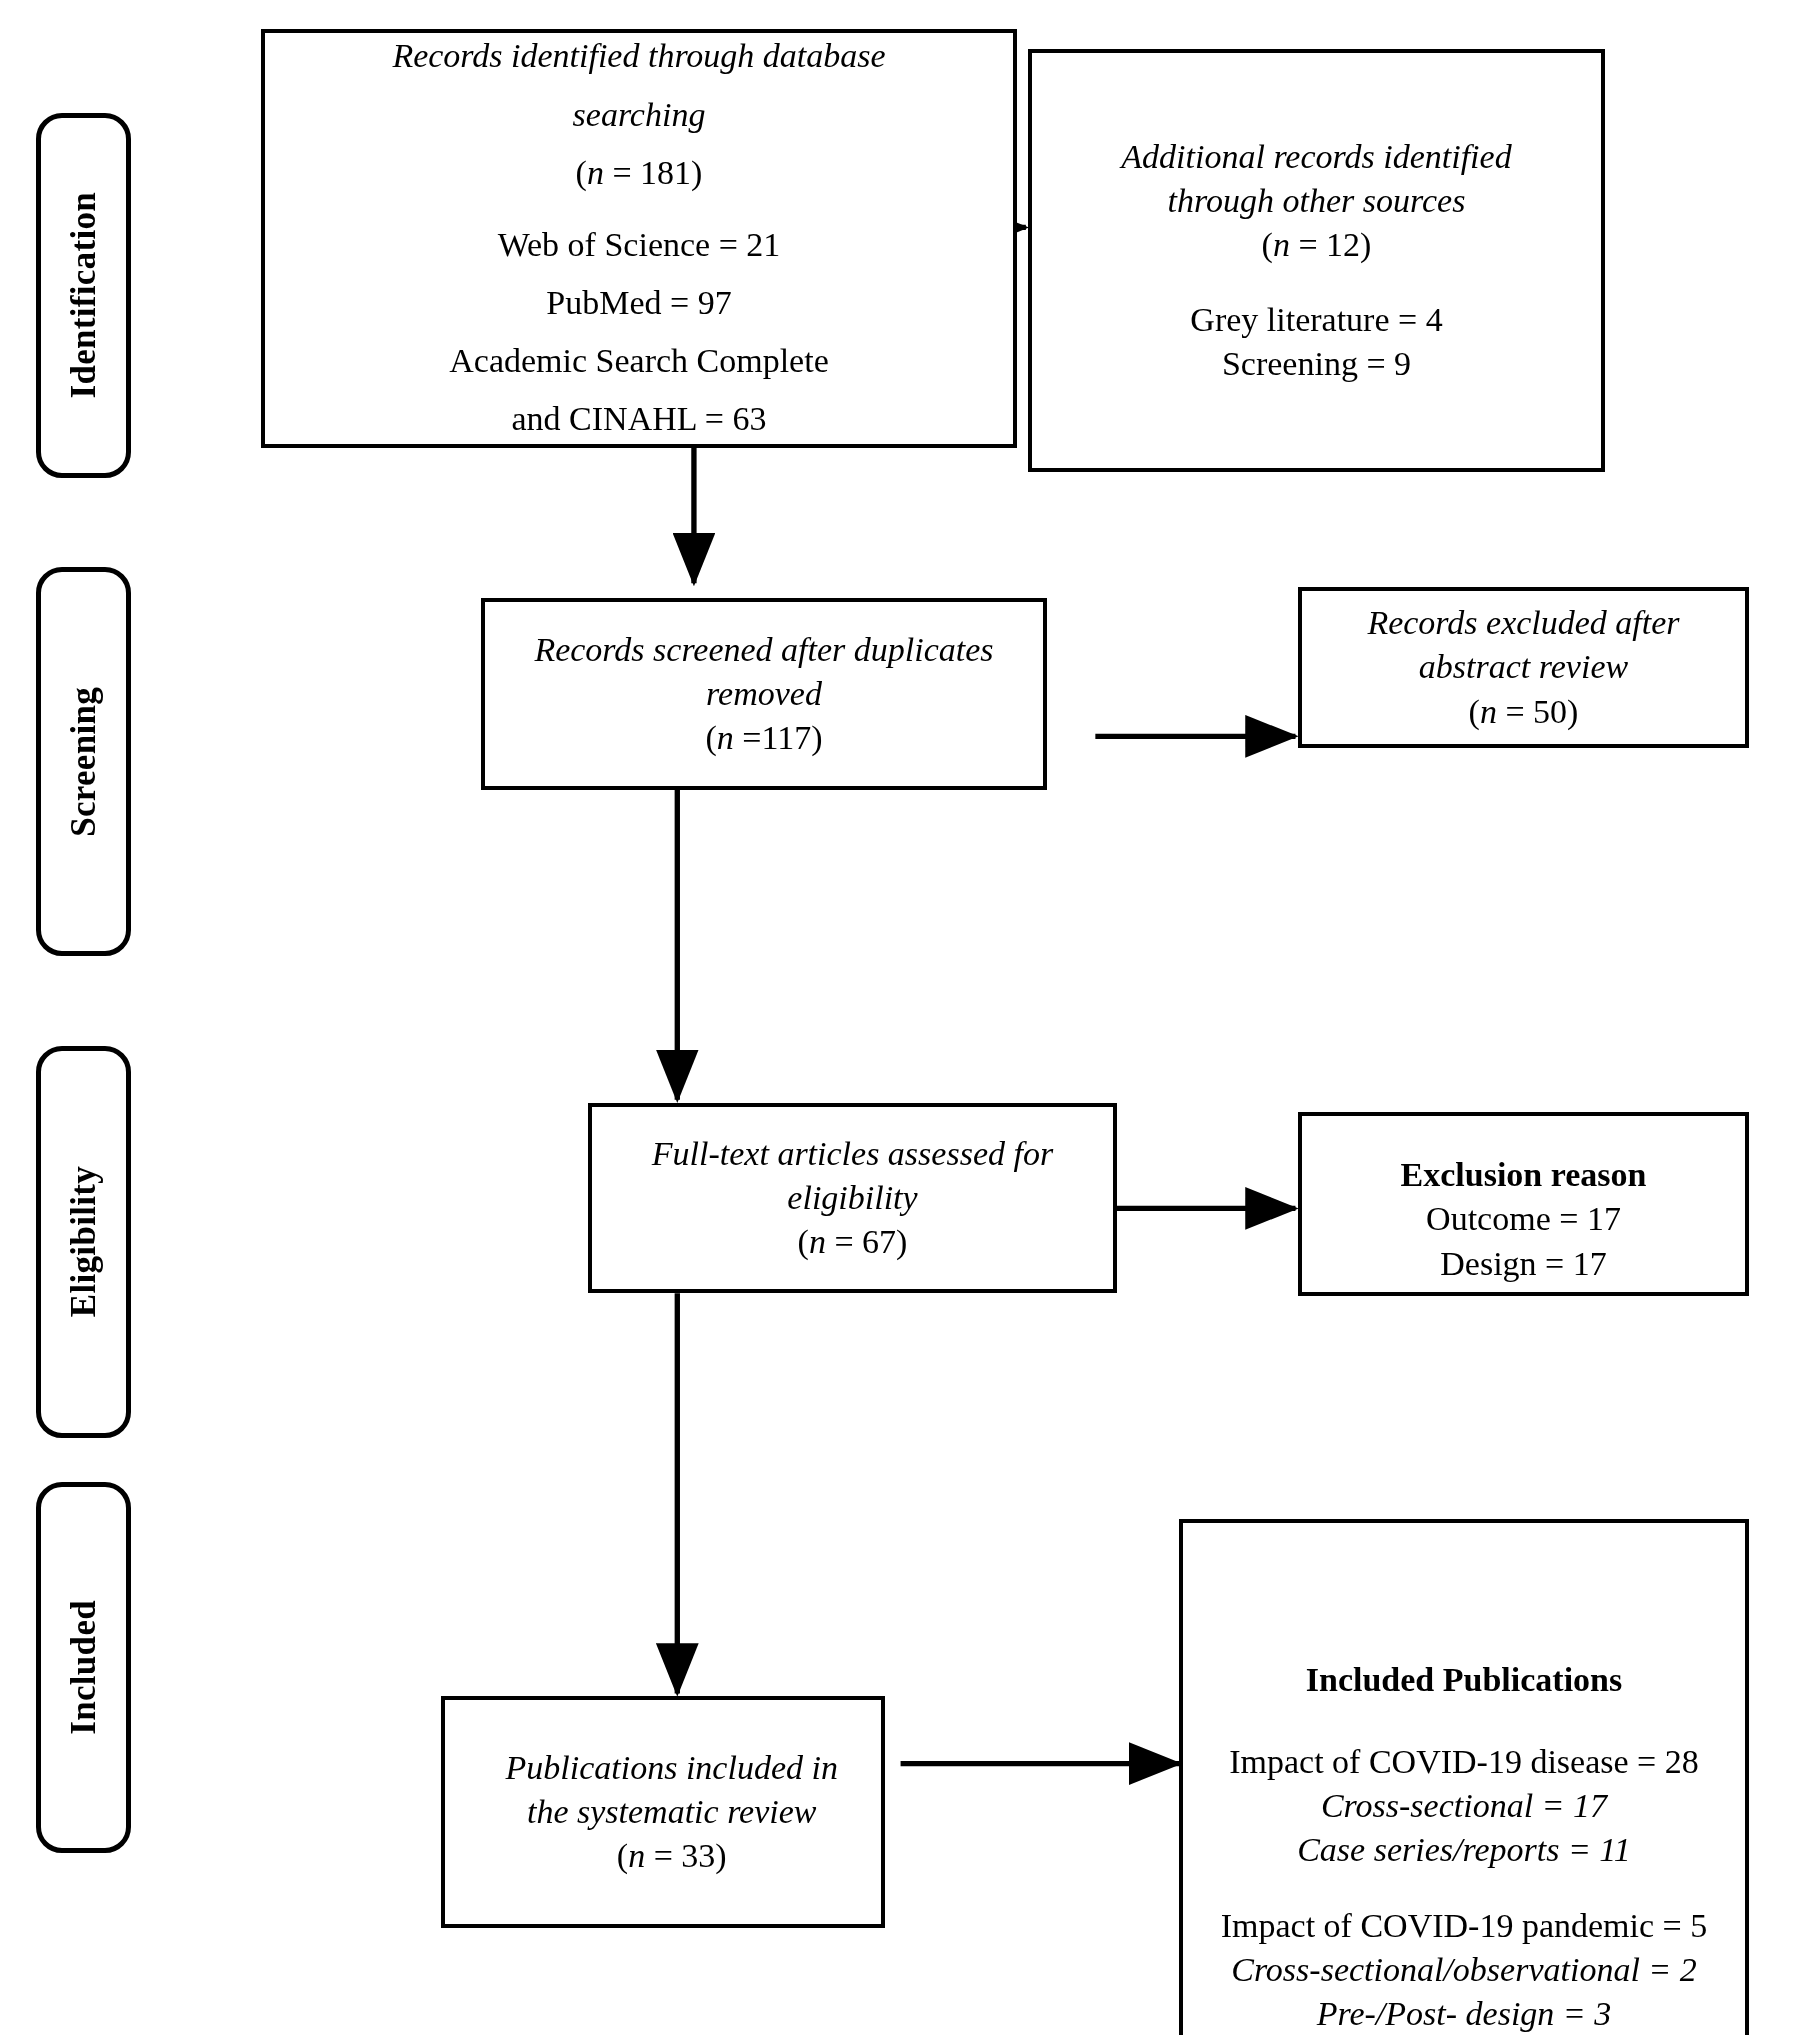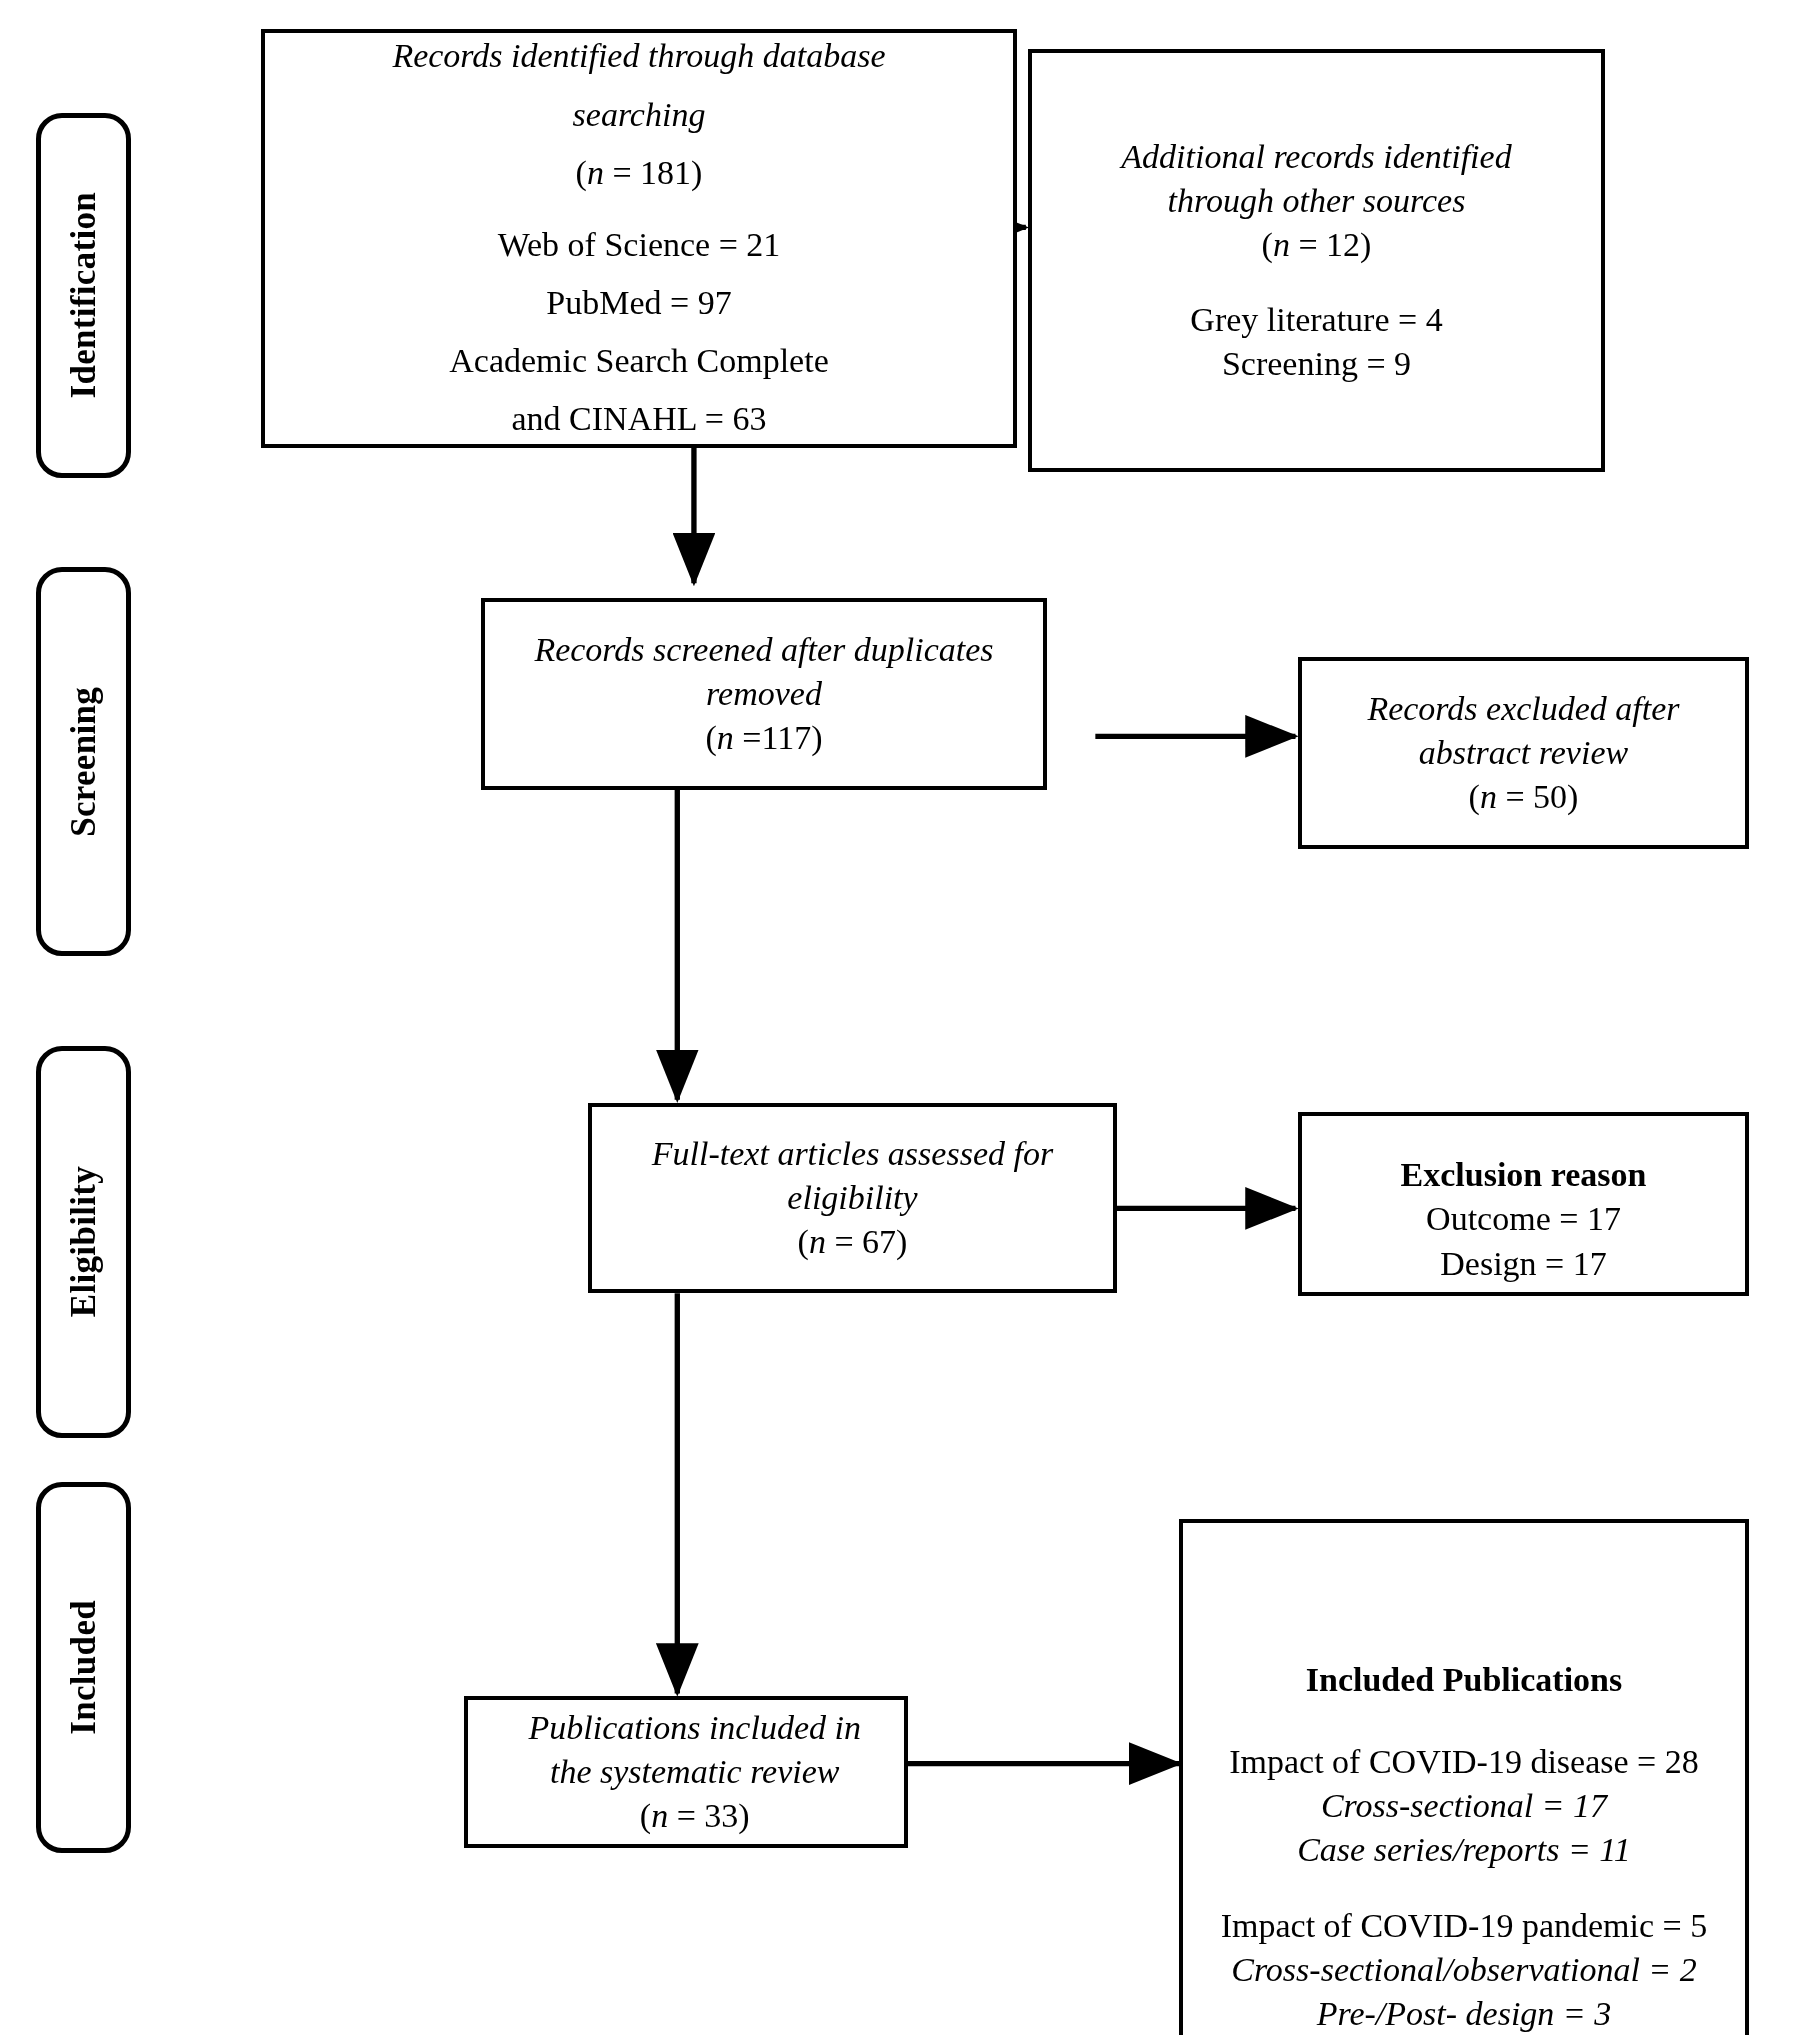--- a/index.html
+++ b/index.html
@@ -142,7 +142,7 @@
     <span class="line">(<span class="nvar">n</span> =117)</span>
   </div>
 
-  <div class="flow-box" style="left:1298px; top:657px; width:451px; height:192px;">
+  <div class="flow-box" style="left:1298px; top:587px; width:451px; height:161px;">
     <span class="line italic">Records excluded after</span>
     <span class="line italic">abstract review</span>
     <span class="line">(<span class="nvar">n</span> = 50)</span>

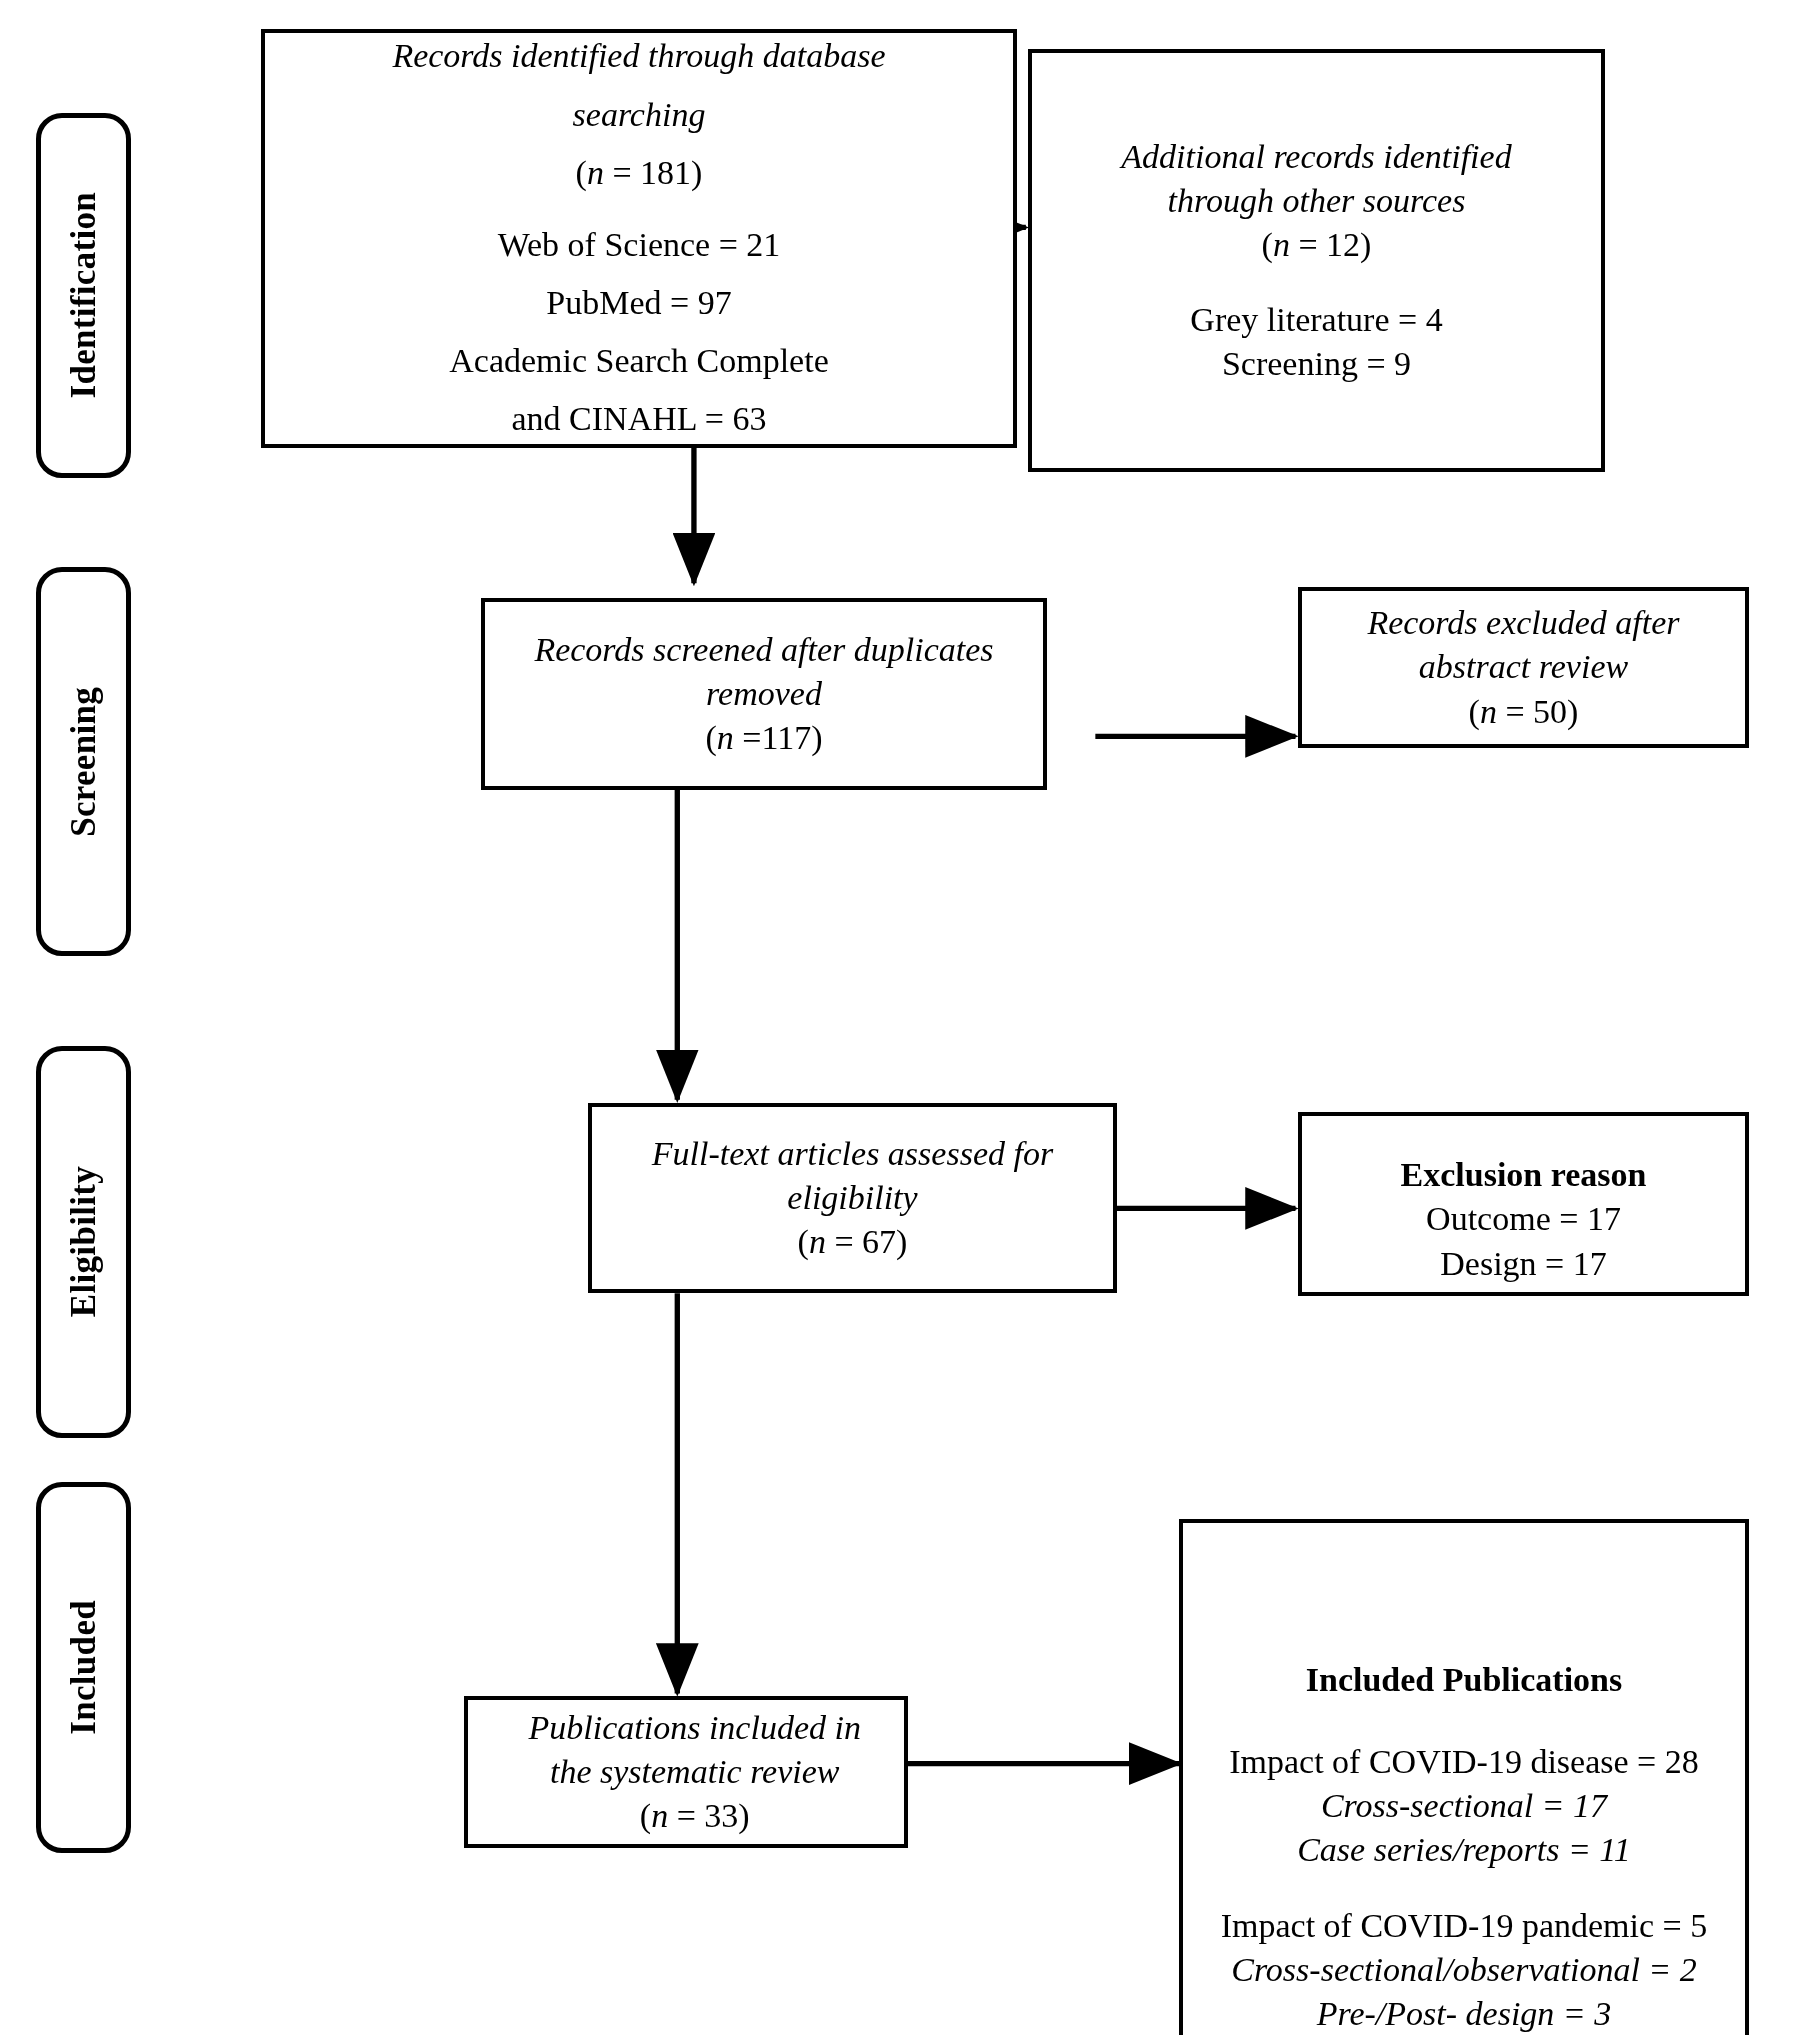--- a/index.html
+++ b/index.html
@@ -160,7 +160,7 @@
     <span class="line">Design = 17</span>
   </div>
 
-  <div class="flow-box" style="left:464px; top:1696px; width:444px; height:152px;padding-left:27px;">
+  <div class="flow-box" style="left:441px; top:1696px; width:444px; height:232px;padding-left:27px;">
     <span class="line italic">Publications included in</span>
     <span class="line italic">the systematic review</span>
     <span class="line">(<span class="nvar">n</span> = 33)</span>

